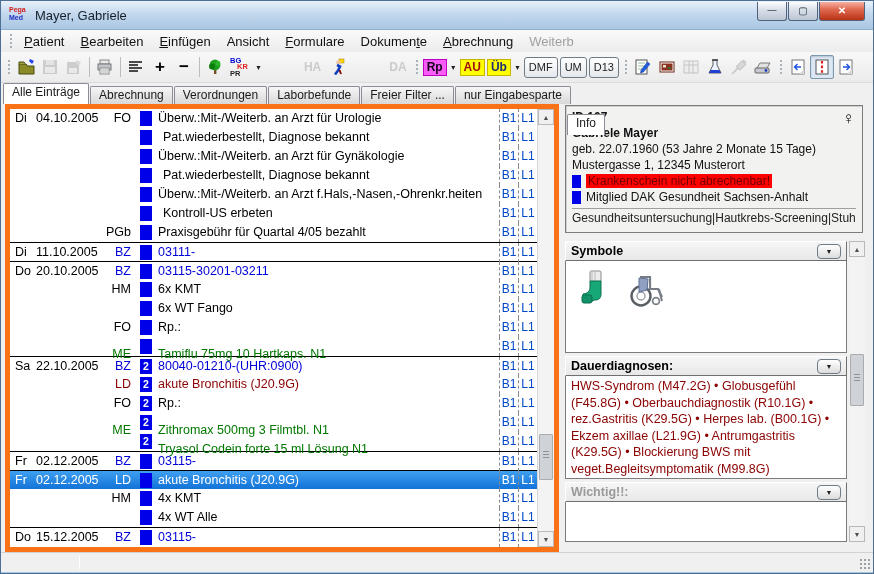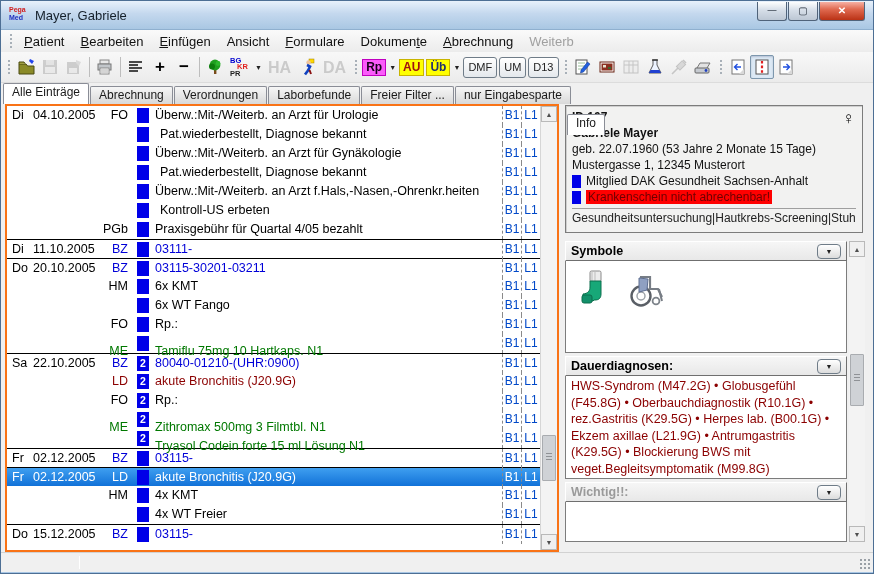--- a/index.html
+++ b/index.html
@@ -36,7 +36,7 @@
   .chip.rp{background:#fa5cfa;border:1px solid #c000c0;color:#18001c;}
   .chip.au{background:#ffff00;border:1px solid #c8b400;color:#a01010;}
   .chip.ueb{background:#ffff00;border:1px solid #c8b400;color:#203070;}
-  .chip.gray{color:#9b9b9b;font-size:16px;background:none;border:none;}
+  .chip.gray{color:#9b9b9b;font-size:12px;background:none;border:none;margin-left:36px;}
   .obtn{border:1px solid #6f7c88;border-radius:3px;background:linear-gradient(#ffffff,#e4e8ec);
     font-size:11px;color:#222;height:21px;display:flex;align-items:center;padding:0 4px;margin:0 1px;}
   .bgkrpr{position:relative;width:24px;height:22px;font-size:7.5px;font-weight:bold;line-height:7px;}

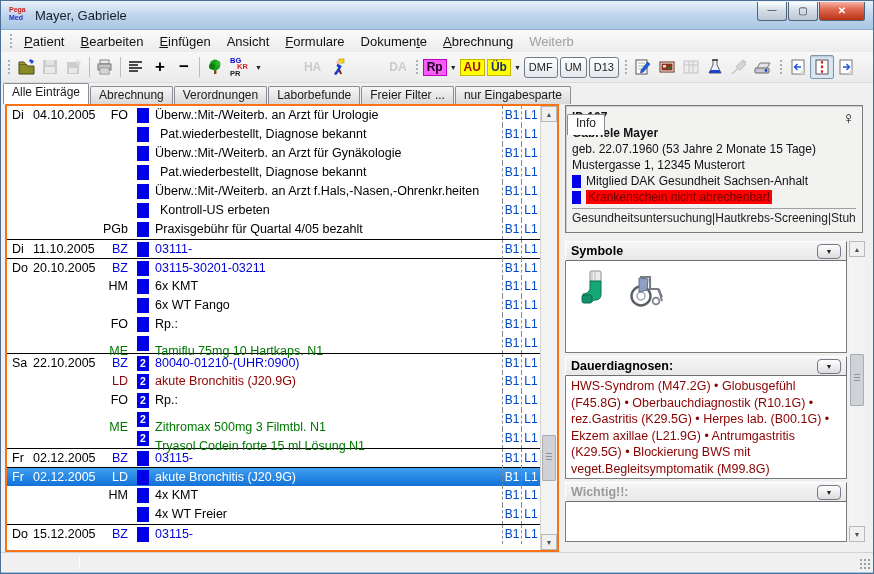--- a/index.html
+++ b/index.html
@@ -52,7 +52,7 @@
   .tab{font-size:12px;padding:1px 8px 2px;border:1px solid #8a8d96;border-bottom:none;border-radius:2px 2px 0 0;
     background:linear-gradient(#f6f6f6,#d9d9d9);height:18px;white-space:nowrap;color:#1a1a1a;}
   .tab.active{background:#fff;height:21px;z-index:2;position:relative;font-size:12px;}
-  .tablebox{position:absolute;top:21px;left:4px;right:0;bottom:0;border:2px solid #f97316;background:#fff;display:flex;overflow:hidden;}
+  .tablebox{position:absolute;top:21px;left:4px;right:0;bottom:0;border:5px solid #f97316;background:#fff;display:flex;overflow:hidden;}
   .rows{flex:1;overflow:hidden;}
   .row{display:flex;height:19px;line-height:19px;font-size:12.5px;color:#000;align-items:center;}
   .row.group{border-top:1px solid #000;}

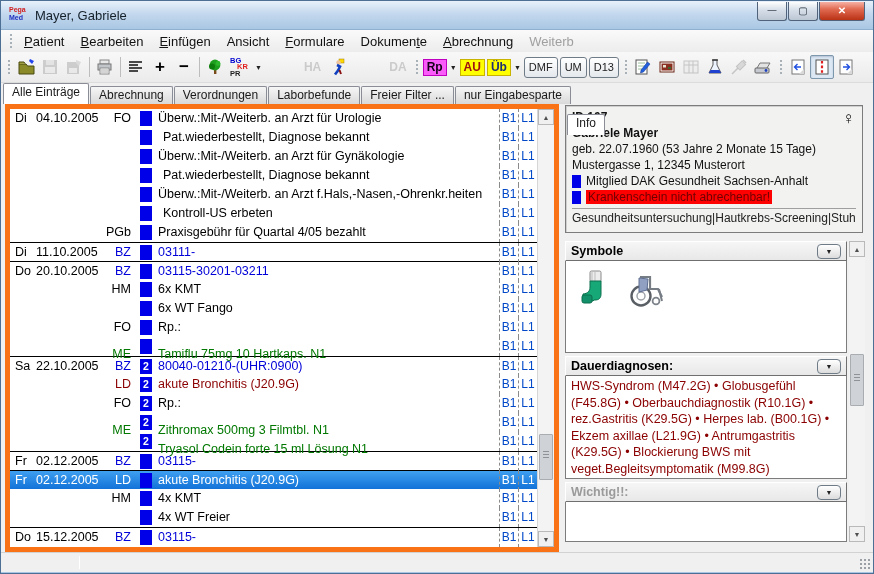--- a/index.html
+++ b/index.html
@@ -555,11 +555,11 @@
         <div id="alerts">
             <div class="alert">
               <span class="bullet"></span>
-              <span class="alert-text">Mitglied DAK Gesundheit Sachsen-Anhalt</span>
+              <span class="alert-text hl">Krankenschein nicht abrechenbar!</span>
             </div>
             <div class="alert">
               <span class="bullet"></span>
-              <span class="alert-text hl">Krankenschein nicht abrechenbar!</span>
+              <span class="alert-text">Mitglied DAK Gesundheit Sachsen-Anhalt</span>
             </div>
           </div>
         <div class="screen-line">Gesundheitsuntersuchung|Hautkrebs-Screening|Stuhl-Schn</div>

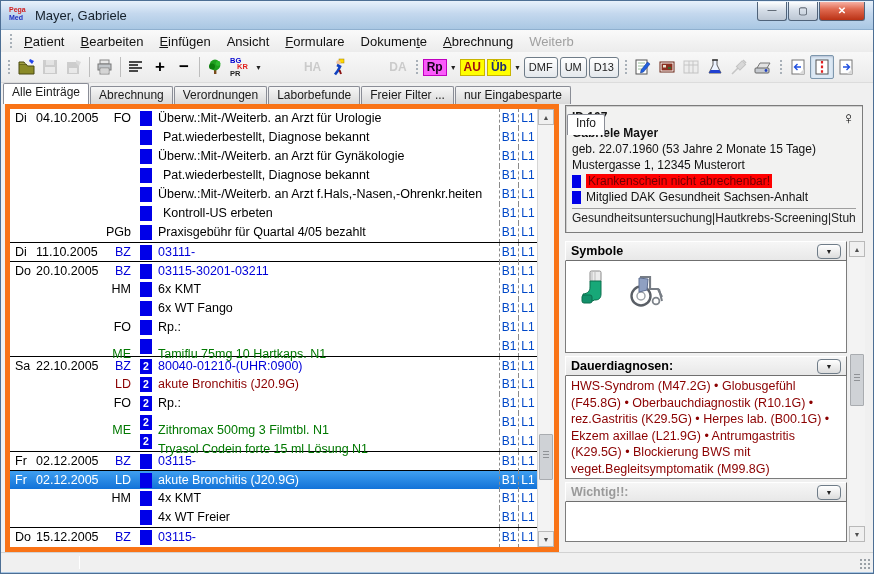--- a/index.html
+++ b/index.html
@@ -512,7 +512,7 @@
               <span class="c-date"></span>
               <span class="c-sparte t-black"></span>
               <span class="c-marker"></span>
-              <span class="c-text t-black">4x WT Freier</span>
+              <span class="c-text t-black">4x WT Alle</span>
               <span class="c-flag">B1</span>
               <span class="c-flag">L1</span>
             </div>

